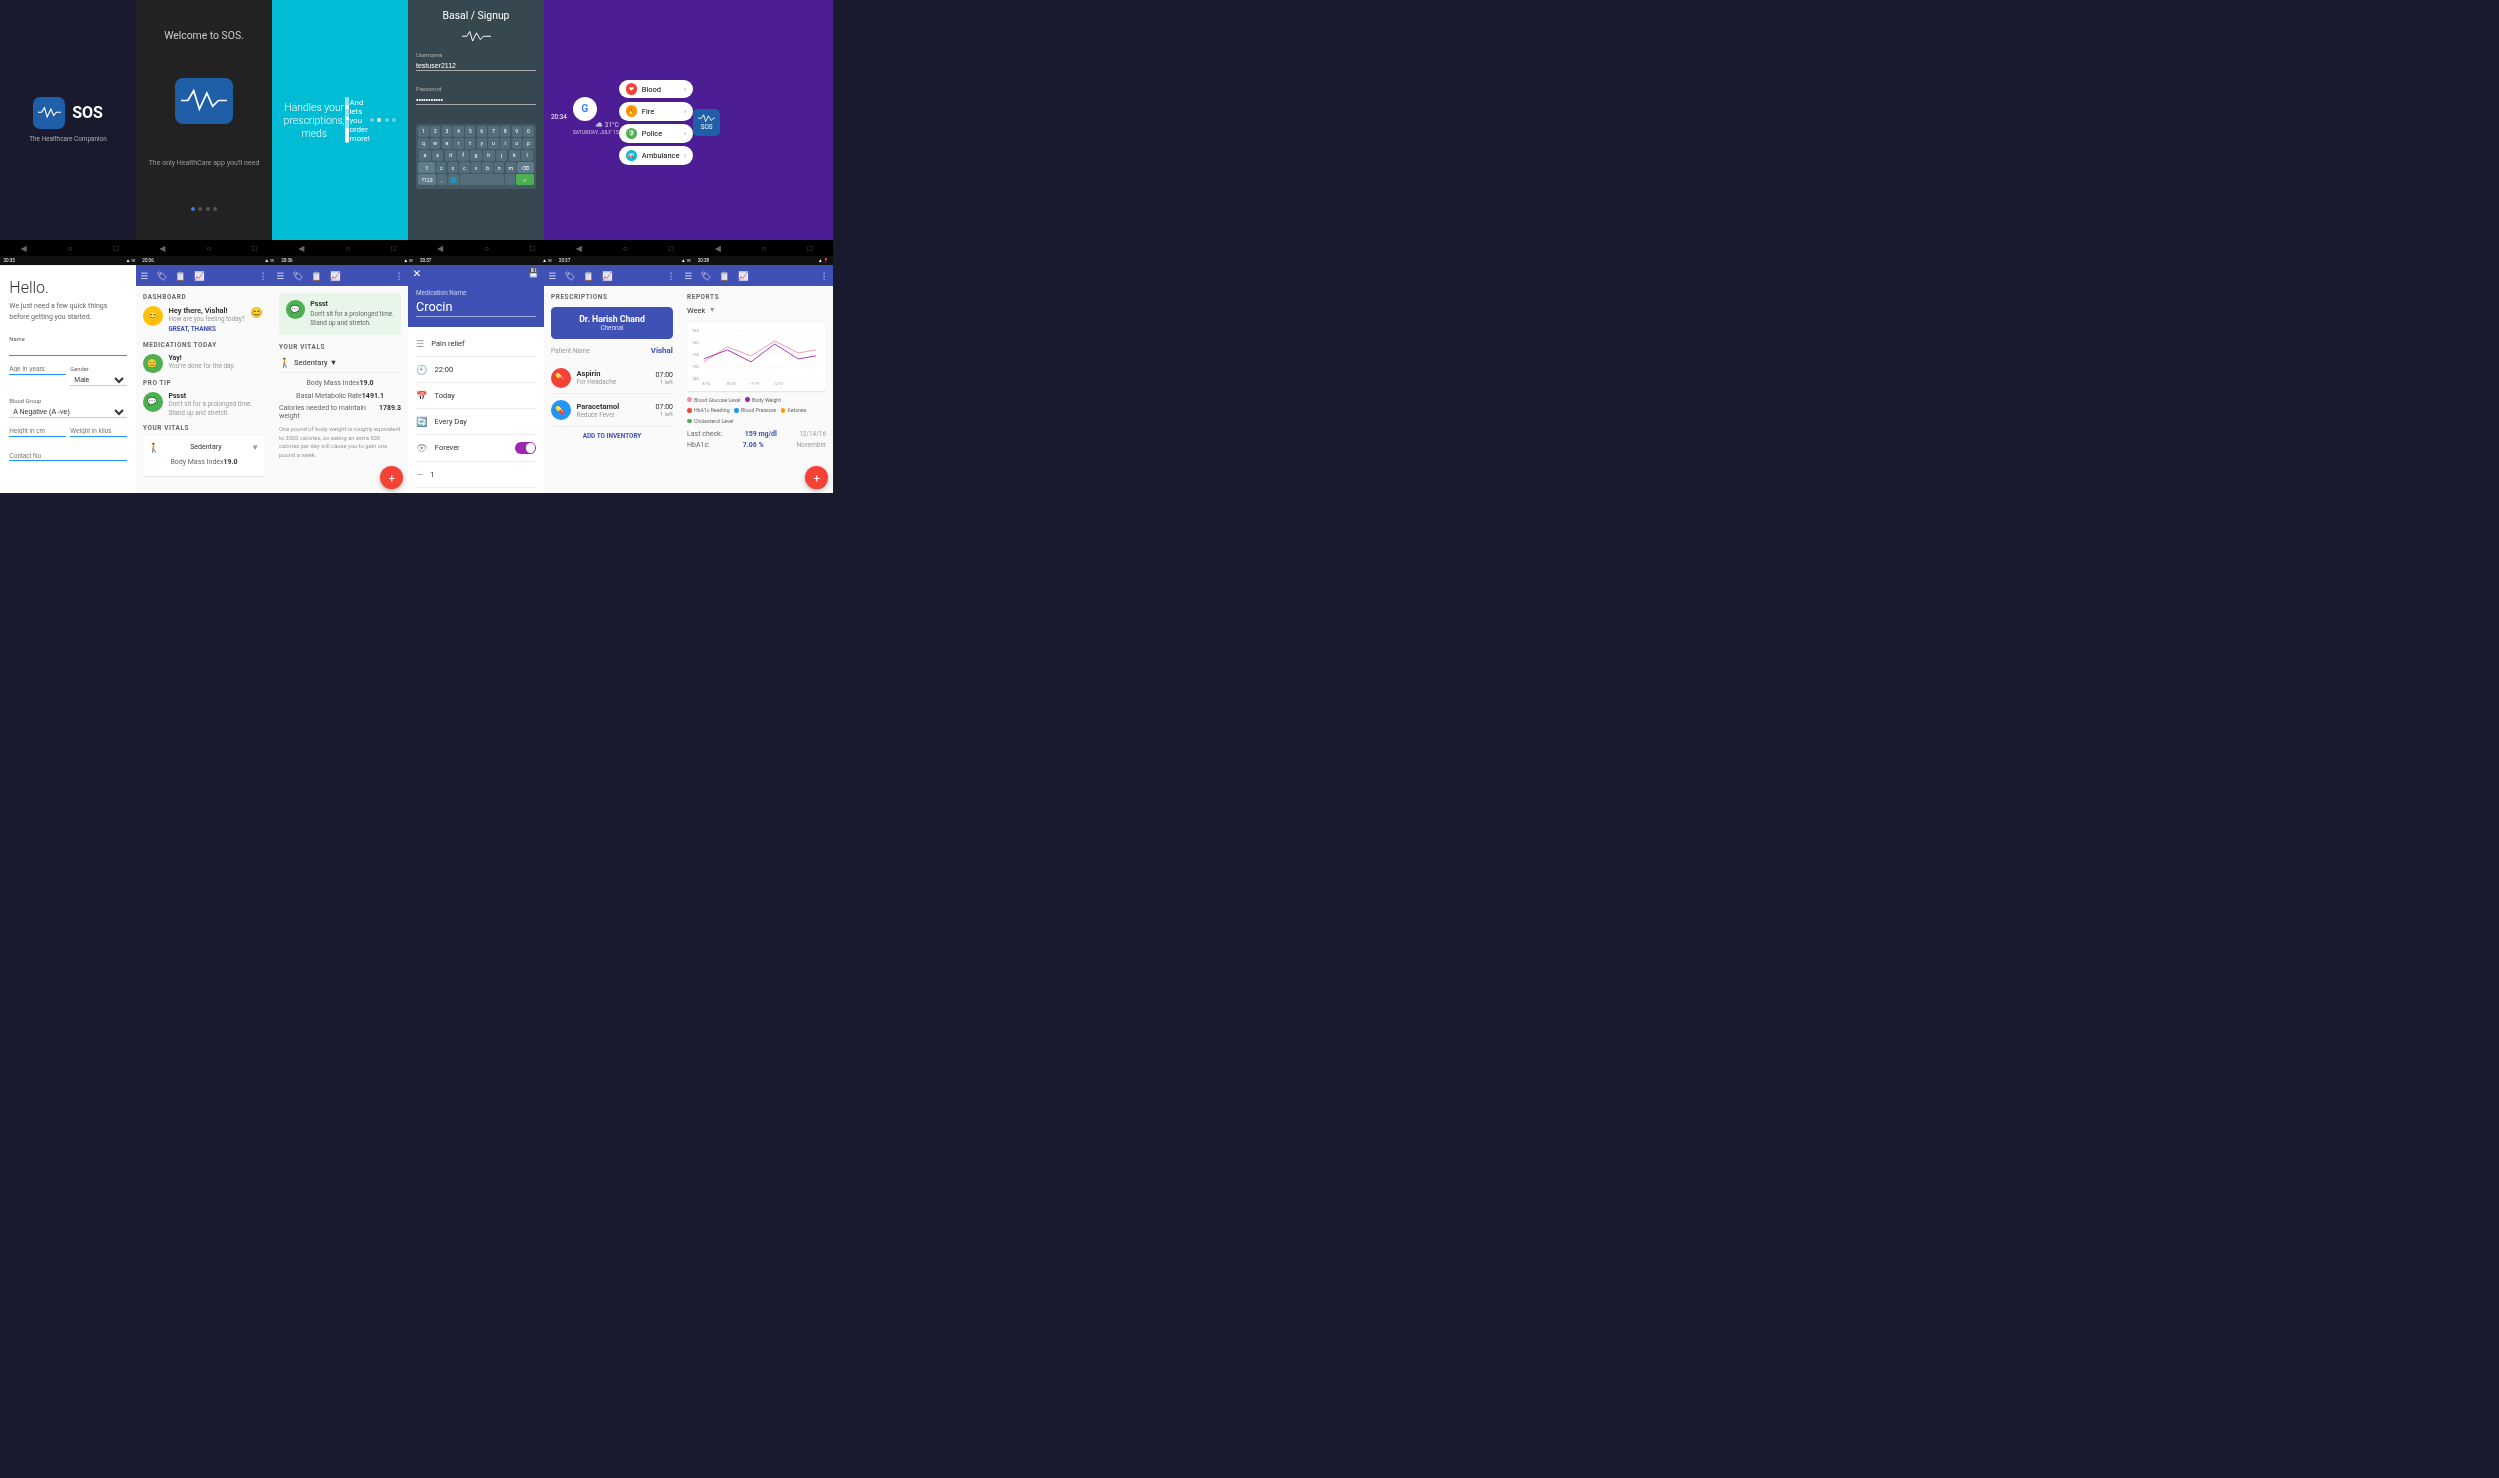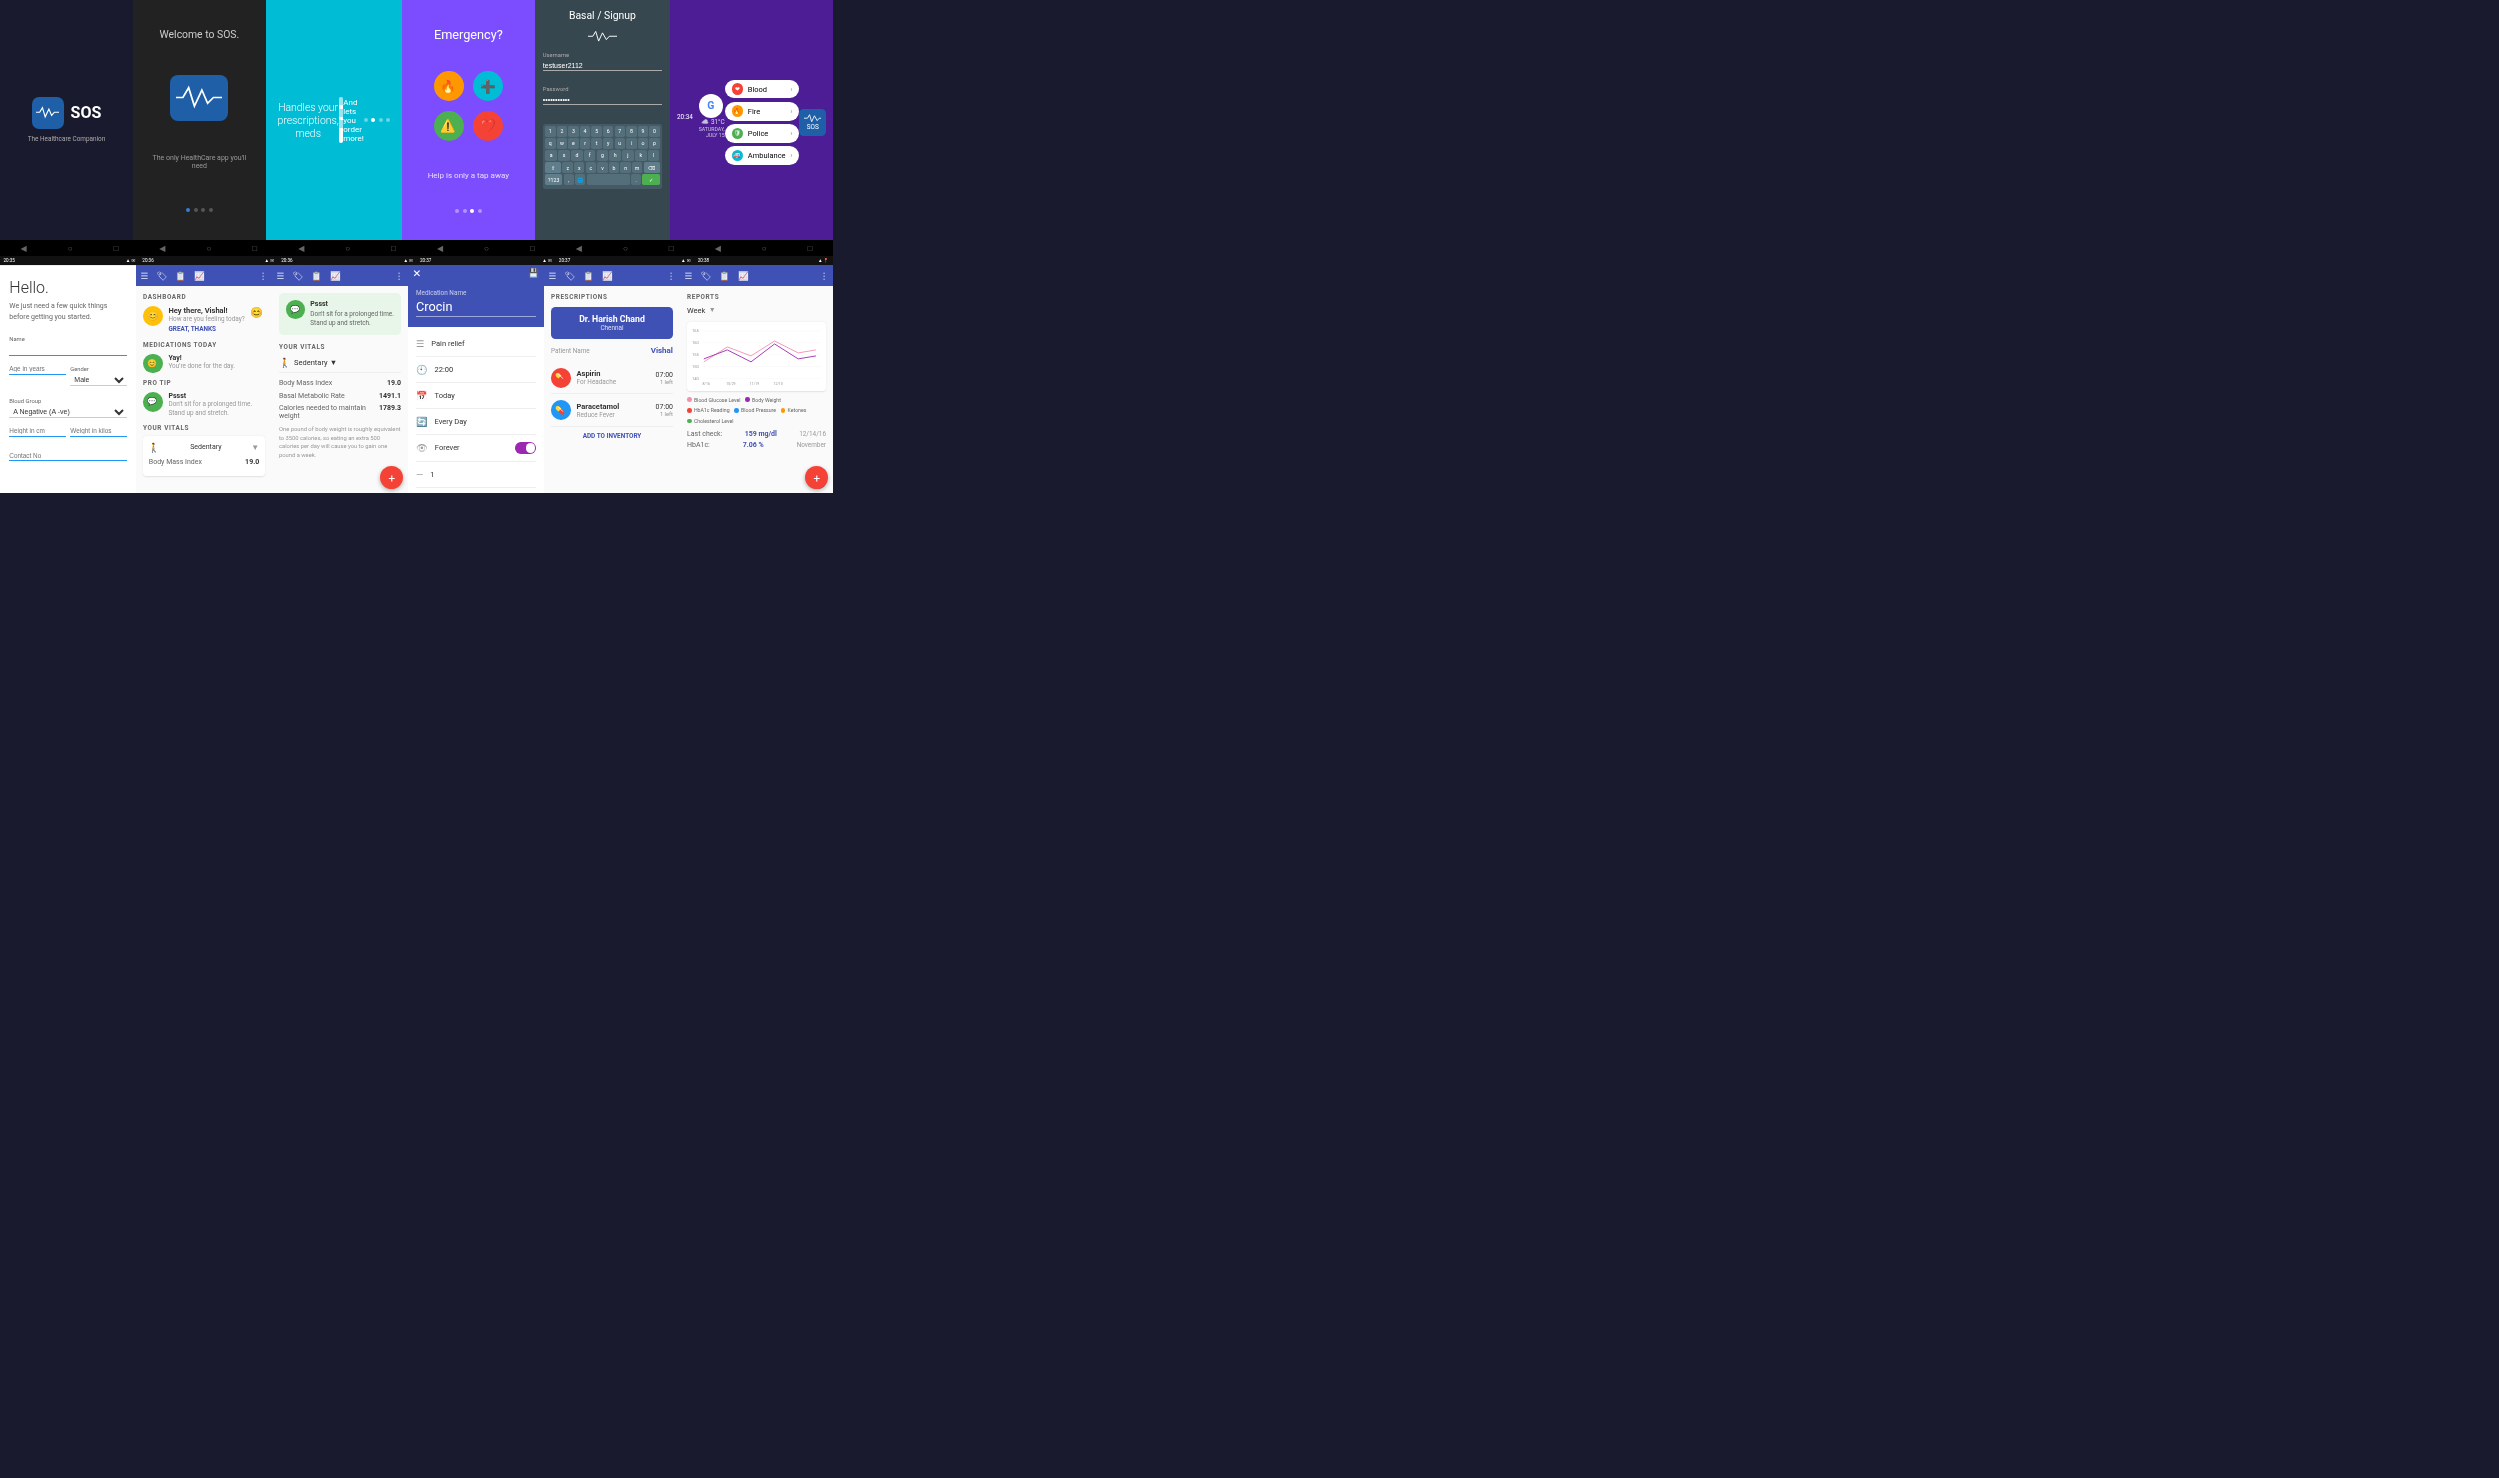--- a/index.html
+++ b/index.html
@@ -465,22 +465,6 @@
     </div>
   </div>
 
-  <div class="panel-emergency">
-    <div class="emergency-title">Emergency?</div>
-    <div class="emergency-icons">
-      <div class="emer-icon emer-orange">🔥</div>
-      <div class="emer-icon emer-teal">➕</div>
-      <div class="emer-icon emer-green">⚠️</div>
-      <div class="emer-icon emer-red">❤️</div>
-    </div>
-    <div class="emergency-subtitle">Help is only a tap away</div>
-    <div class="emer-dots">
-      <div class="emer-dot"></div>
-      <div class="emer-dot"></div>
-      <div class="emer-dot active"></div>
-      <div class="emer-dot"></div>
-    </div>
-  </div>
 
   <div class="panel-login">
     <div class="login-title">Basal / Signup</div>

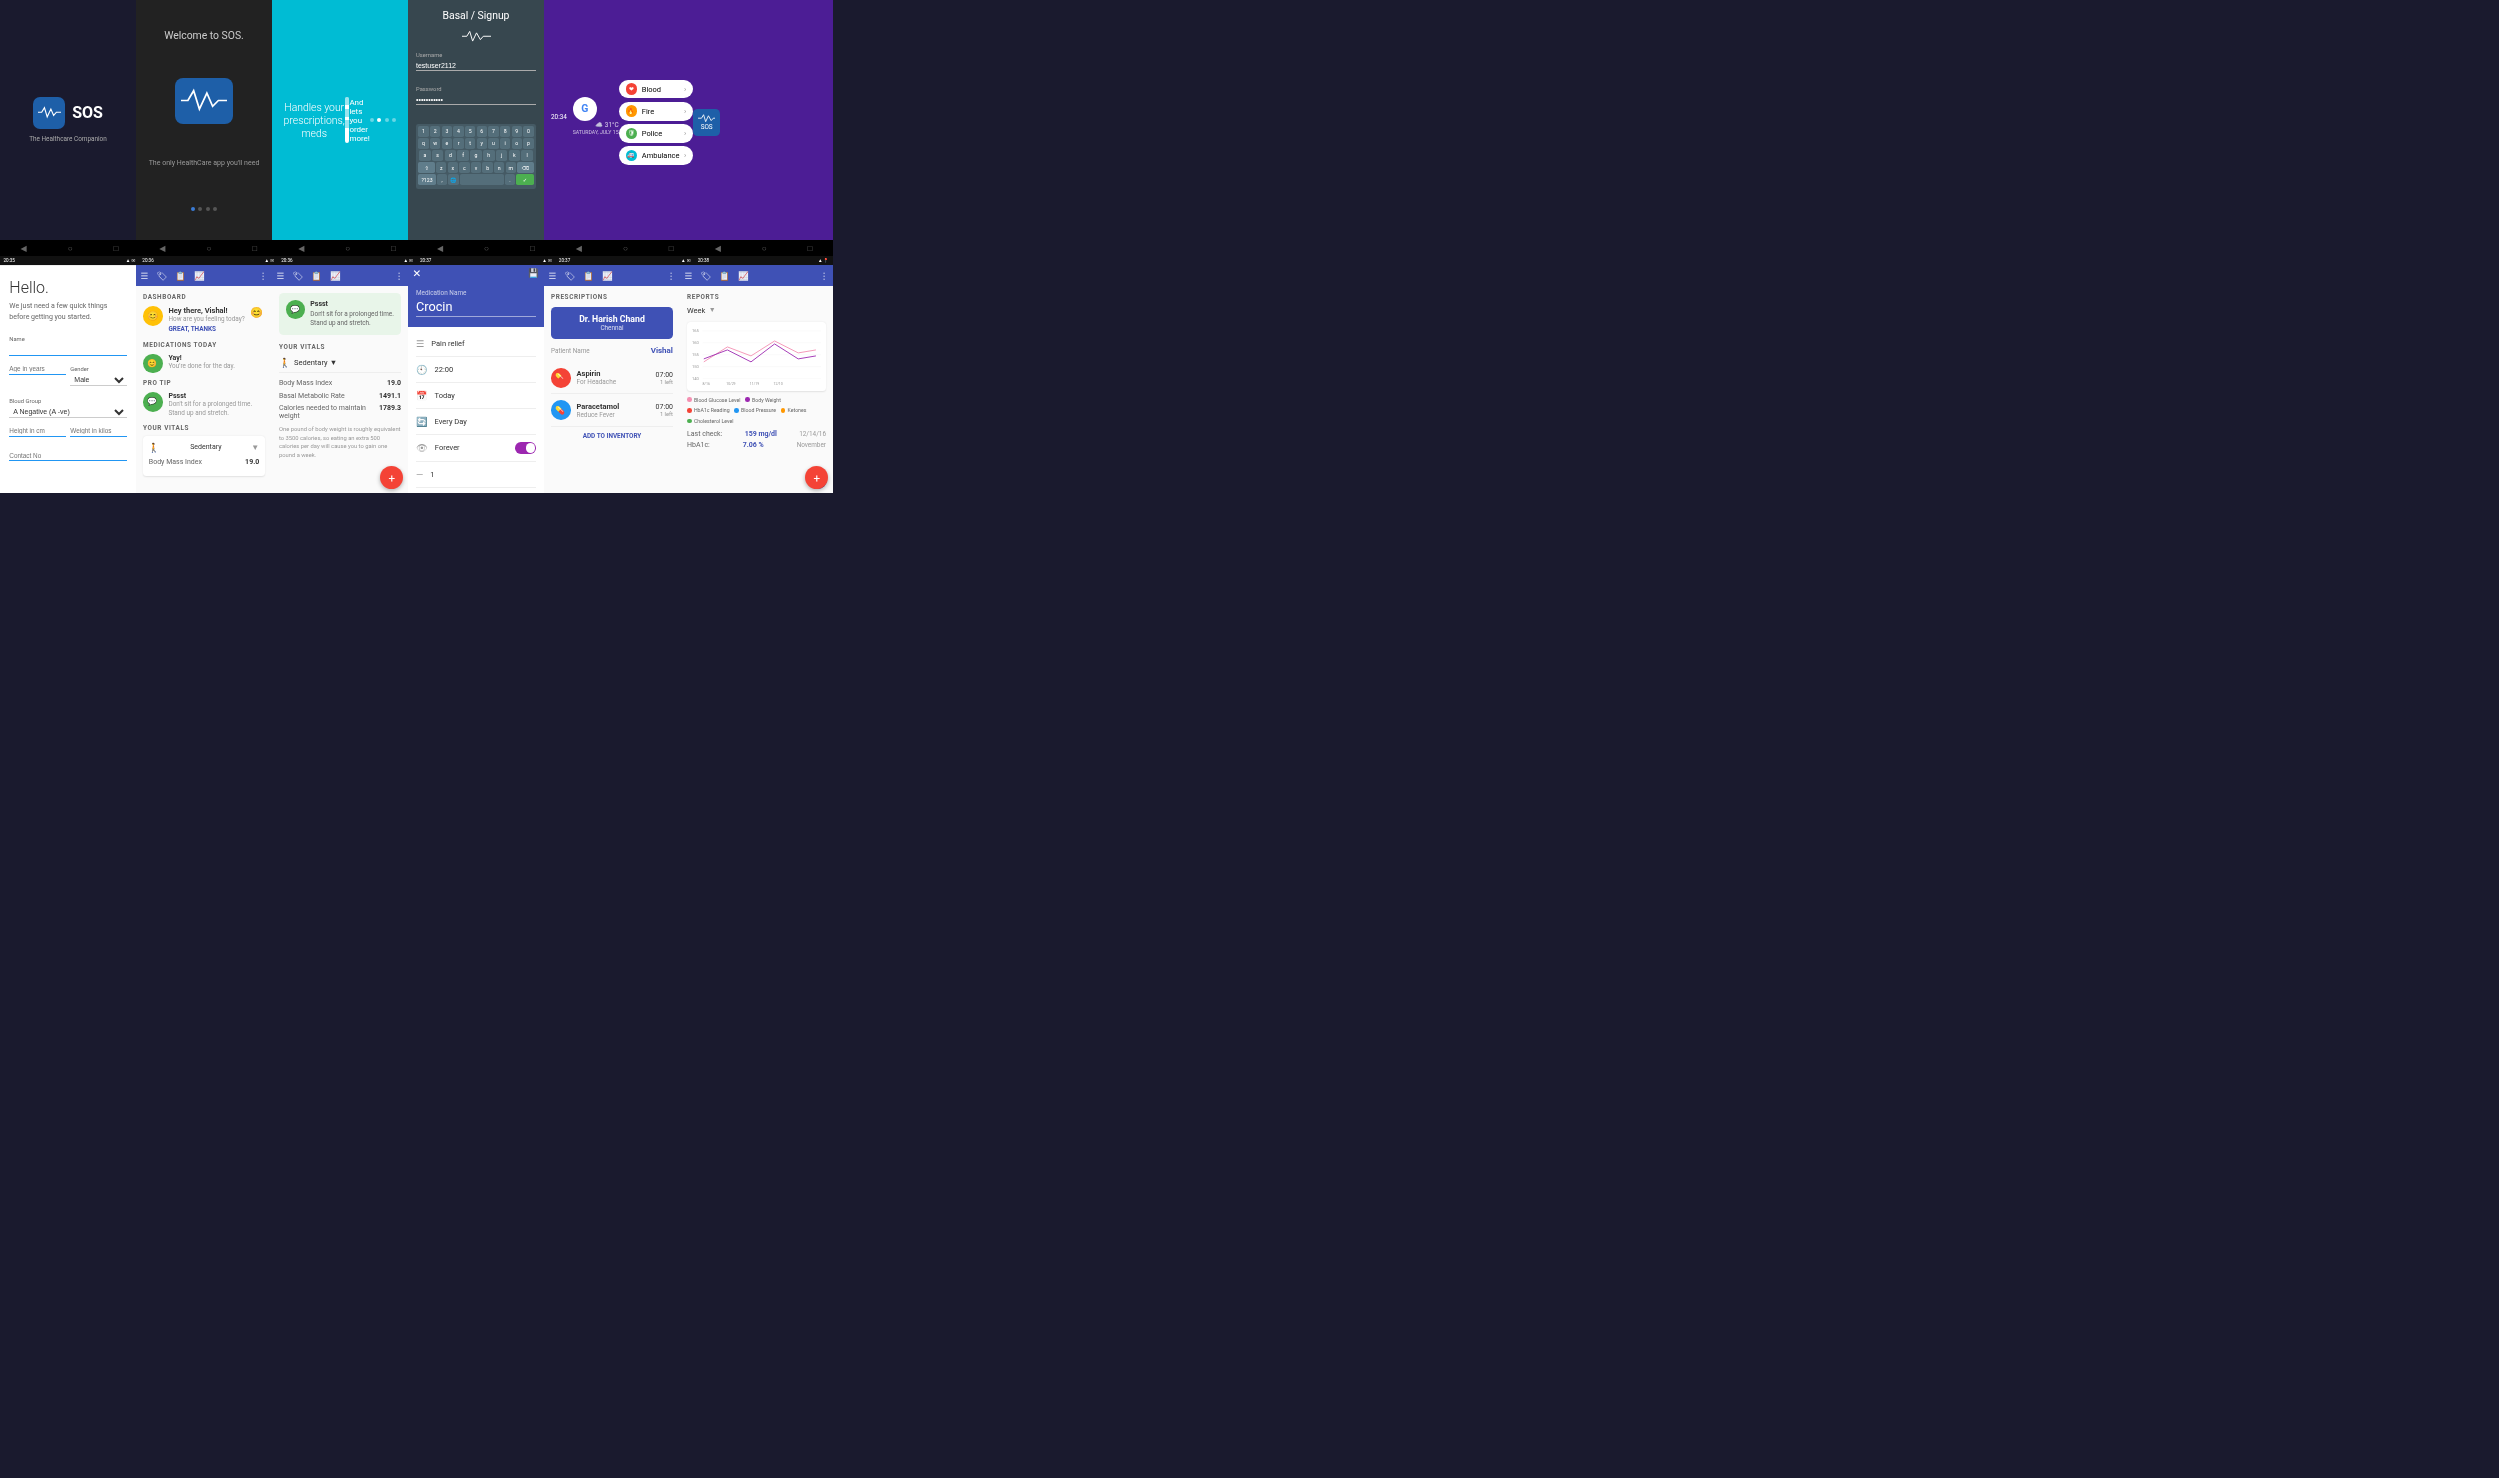--- a/index.html
+++ b/index.html
@@ -293,7 +293,7 @@
     .vitals-left { display: flex; align-items: center; gap: 3.5px; }
     .vitals-icon { font-size: 9.3px; color: #666; }
     .activity-dropdown { display: flex; align-items: center; gap: 2.3px; font-size: 7.5px; color: #333; }
-    .vitals-stat { display: flex; justify-content: space-between; margin-bottom: 4.6px; }
+    .vitals-stat { display: flex; justify-content: center; margin-bottom: 4.6px; }
     .vitals-stat-label { font-size: 7px; color: #666; }
     .vitals-stat-value { font-size: 7px; color: #333; font-weight: bold; }
     .vitals-info { font-size: 5.8px; color: #999; line-height: 1.5; margin-top: 4.6px; }

